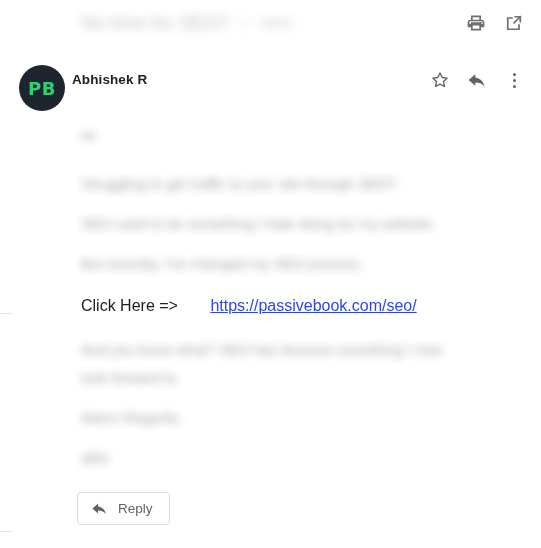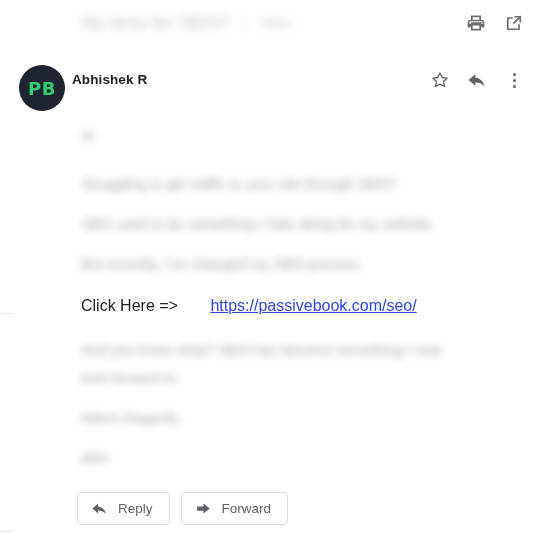--- a/index.html
+++ b/index.html
@@ -284,14 +284,6 @@
     <span>Reply</span>
   </div>
 
-  <div class="action-btn">
-    <span>
-      <svg class="ico" viewBox="0 0 24 24" fill="currentColor" aria-hidden="true">
-        <path d="M3 9h9V5l9 7-9 7v-4H3z"></path>
-      </svg>
-    </span>
-    <span>Forward</span>
-  </div>
 </div>
 
 <div class="edge-tick" style="top:313px;"></div>

